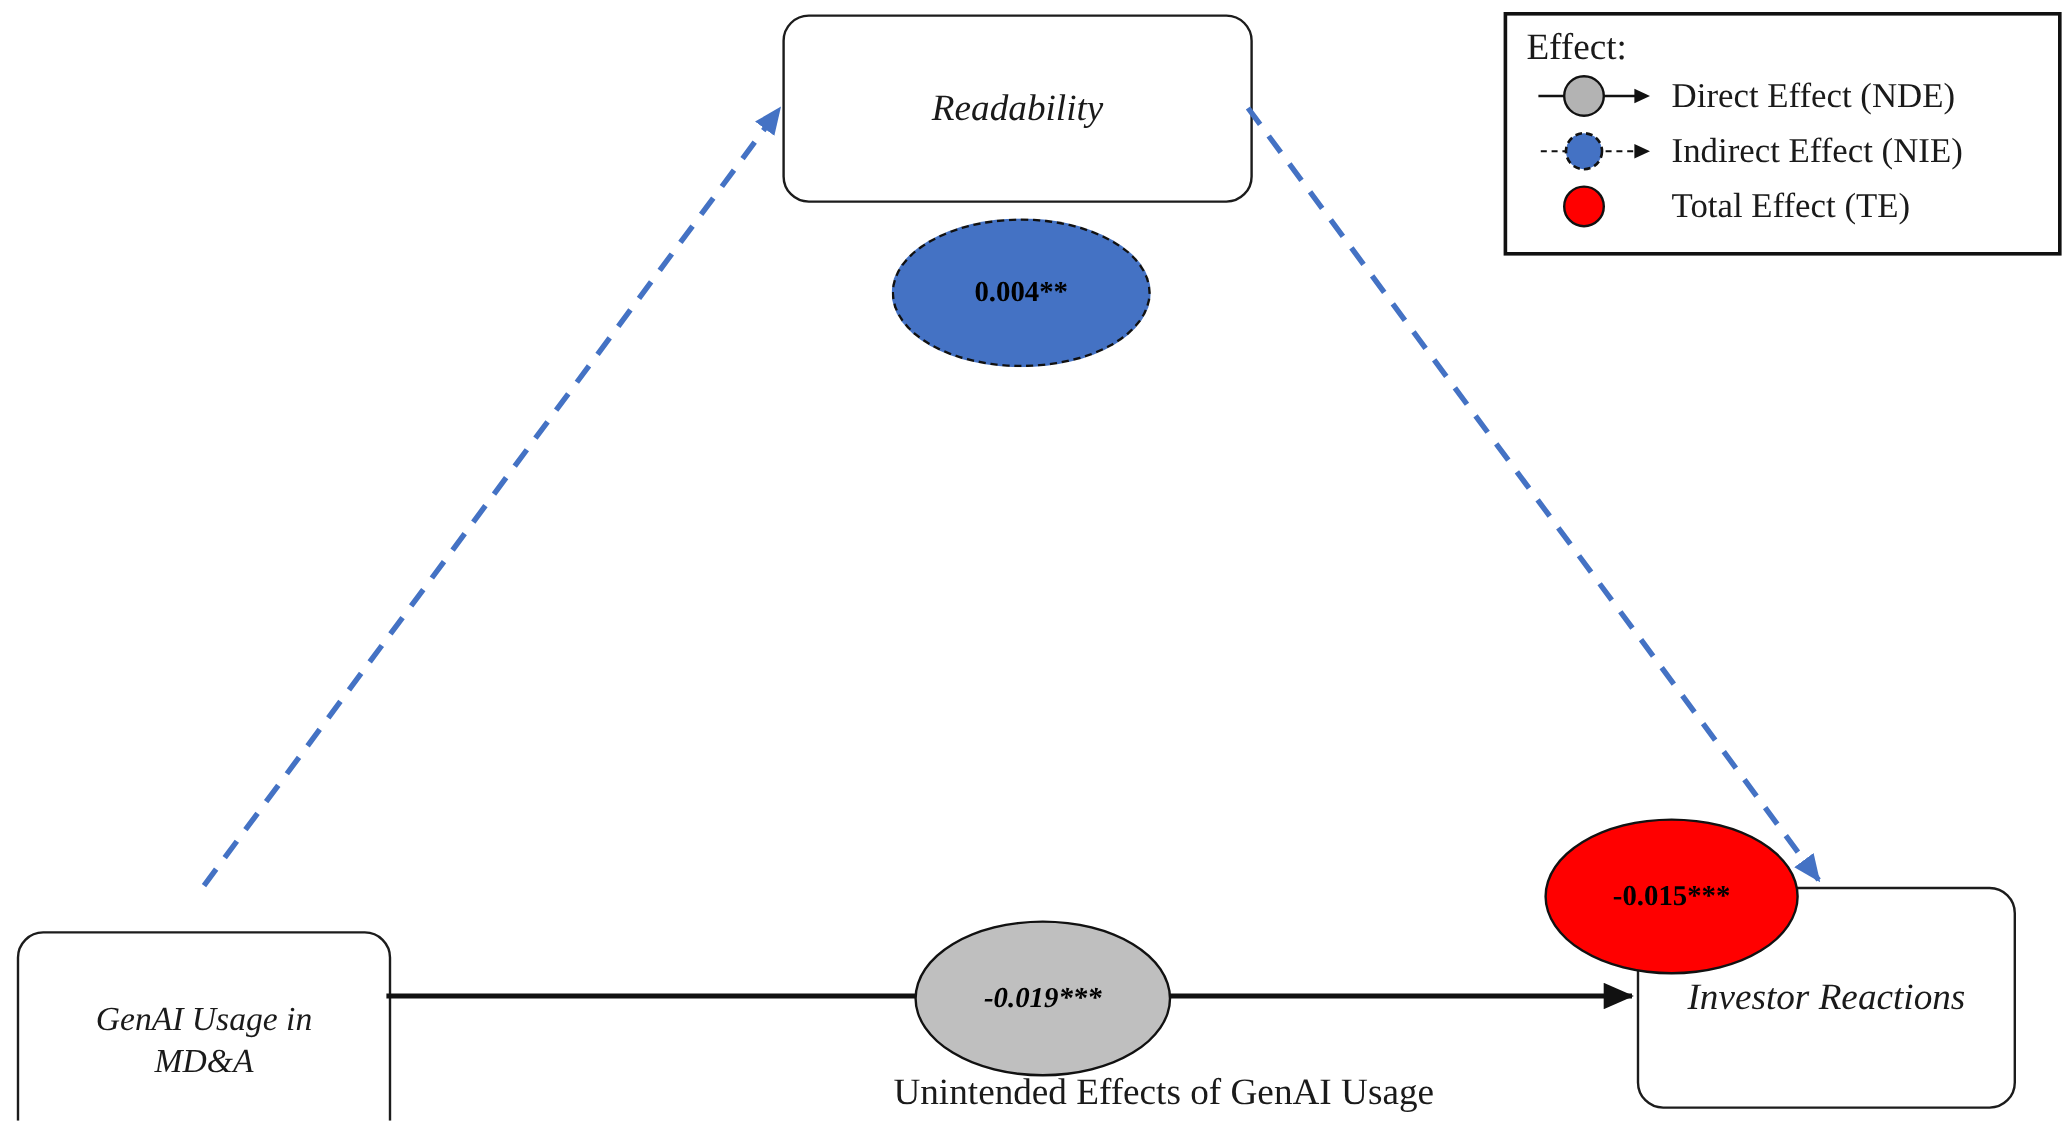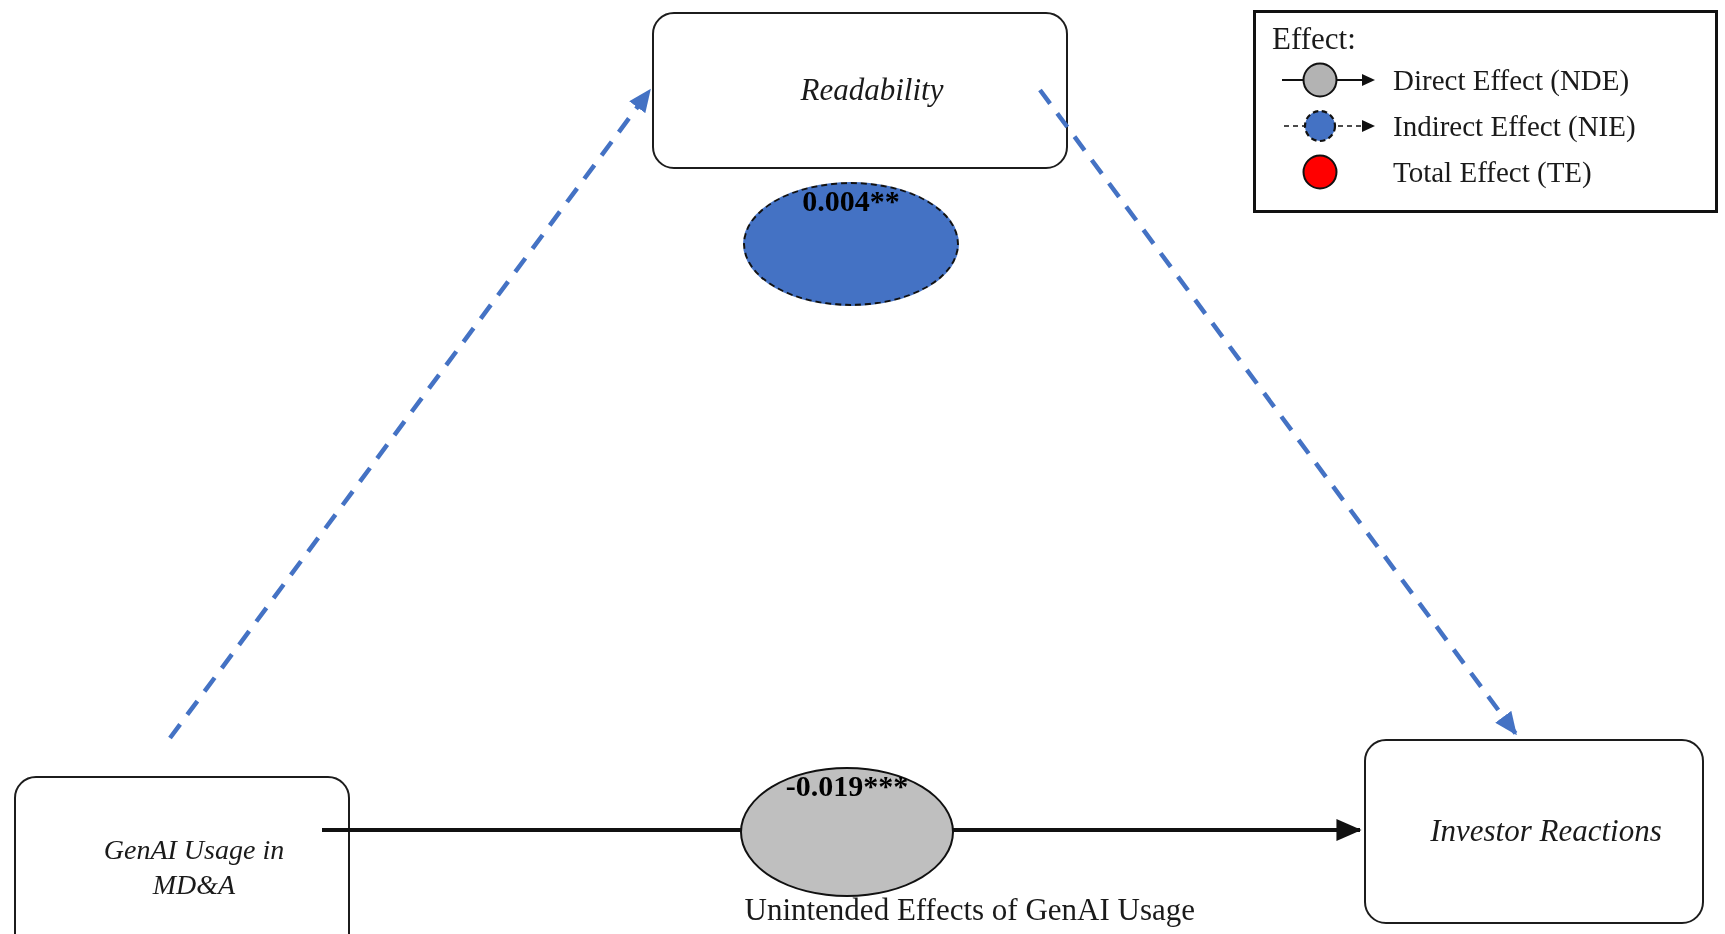--- a/index.html
+++ b/index.html
@@ -23,7 +23,6 @@
     font-size:31px;
     line-height:1.25;
     z-index:2;
-    padding-left:24px;
   }
   #box-mediator{left:652px;top:12px;width:388px;height:153px;}
   #box-predictor{left:14px;top:776px;width:308px;height:178px;font-size:28px;white-space:pre-line;}

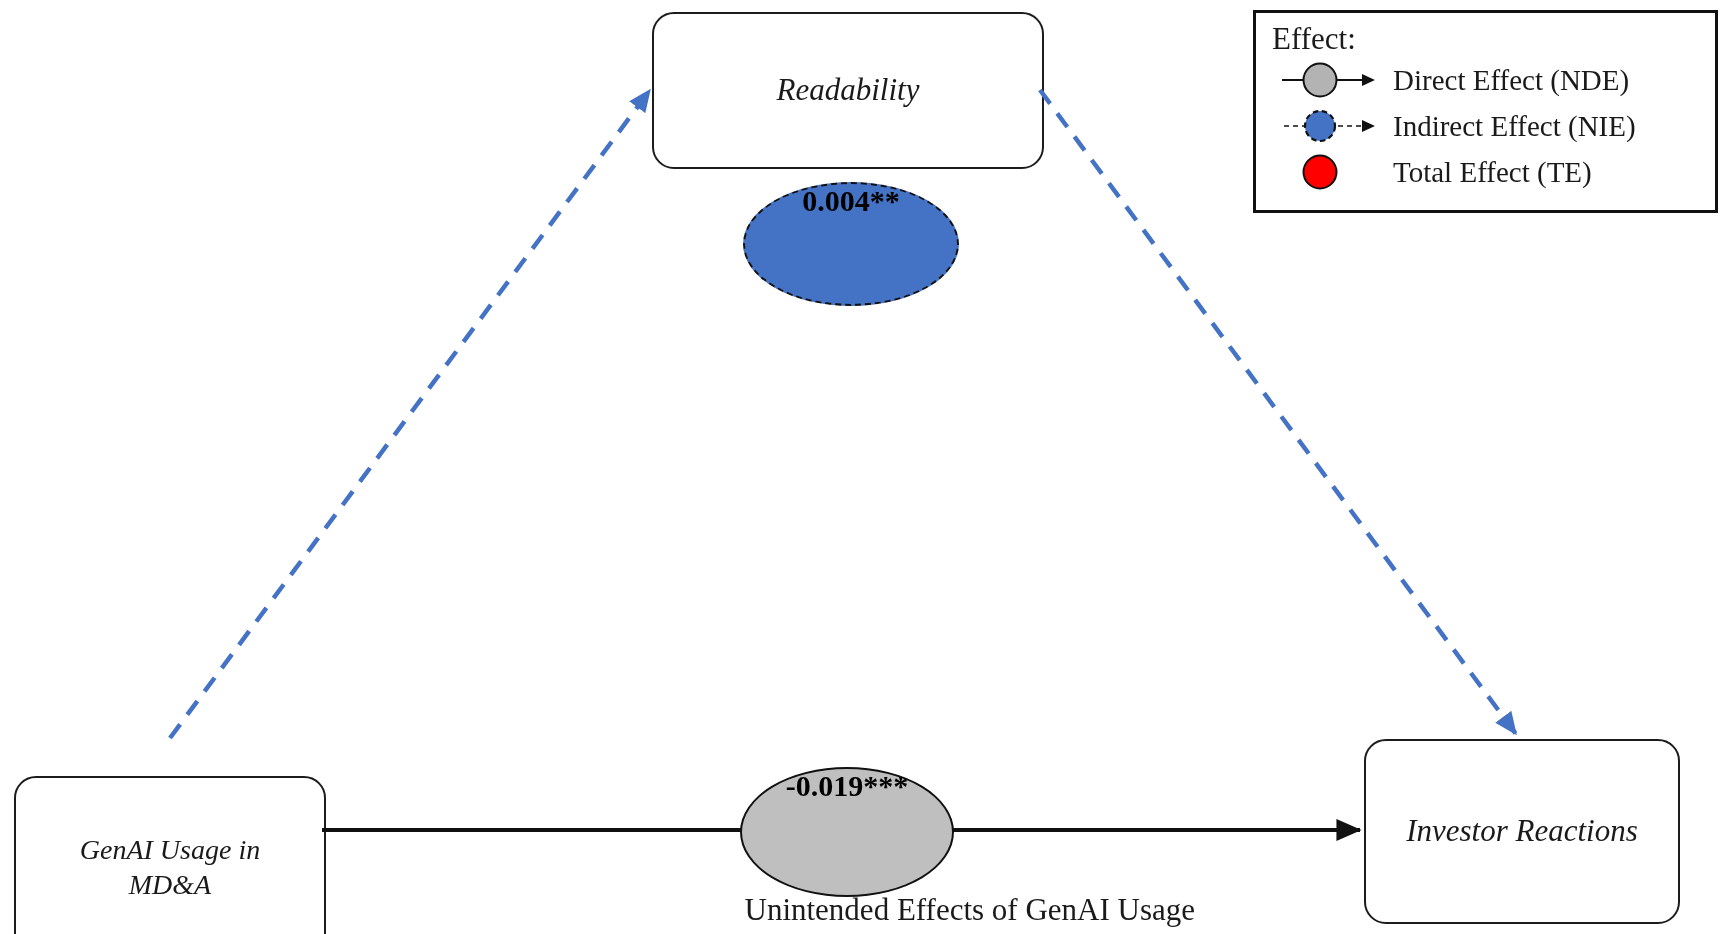--- a/index.html
+++ b/index.html
@@ -31,9 +31,9 @@
   .effect-ellipse{
     position:absolute;
     border-radius:50%;
-    display:flex;align-items:flex-start;justify-content:center;
+    display:flex;align-items:center;justify-content:center;
     font-weight:bold;
-    font-size:30px;
+    font-size:24px;
     color:#000;
     z-index:4;
   }

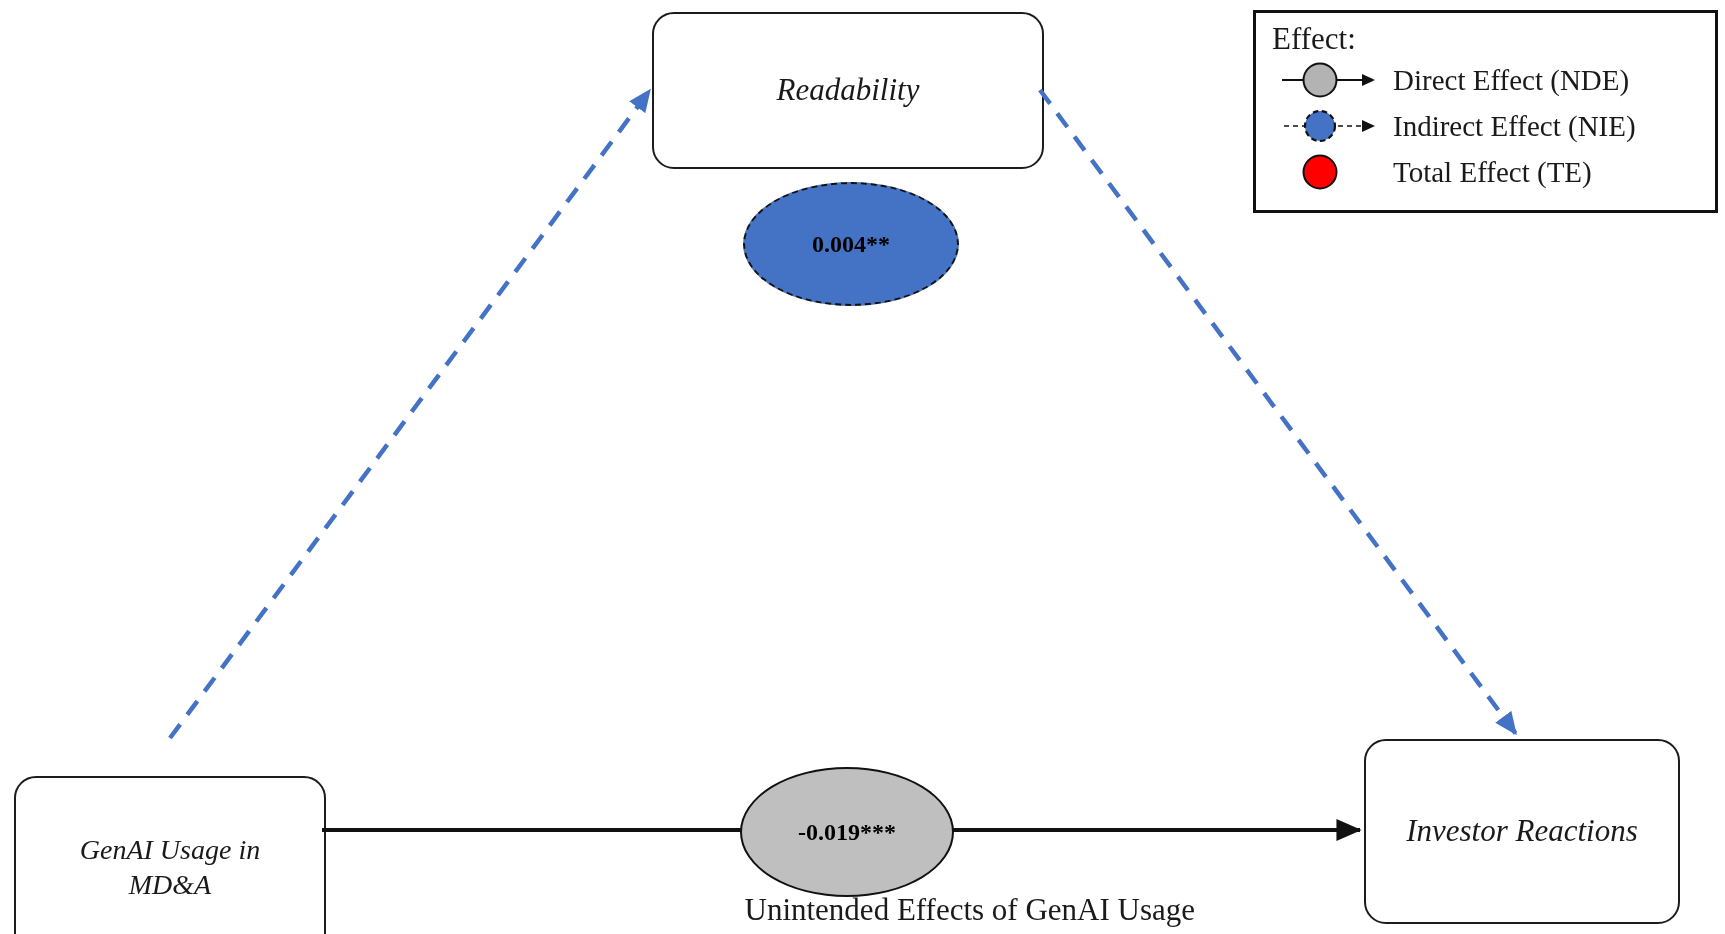--- a/index.html
+++ b/index.html
@@ -122,6 +122,9 @@
   <div id="ellipse-direct" class="effect-ellipse">
     <span>-0.019***</span>
   </div>
+  <div id="ellipse-total" class="effect-ellipse">
+    <span>-0.015***</span>
+  </div>
 
   <div id="caption">Unintended Effects of GenAI Usage</div>
 

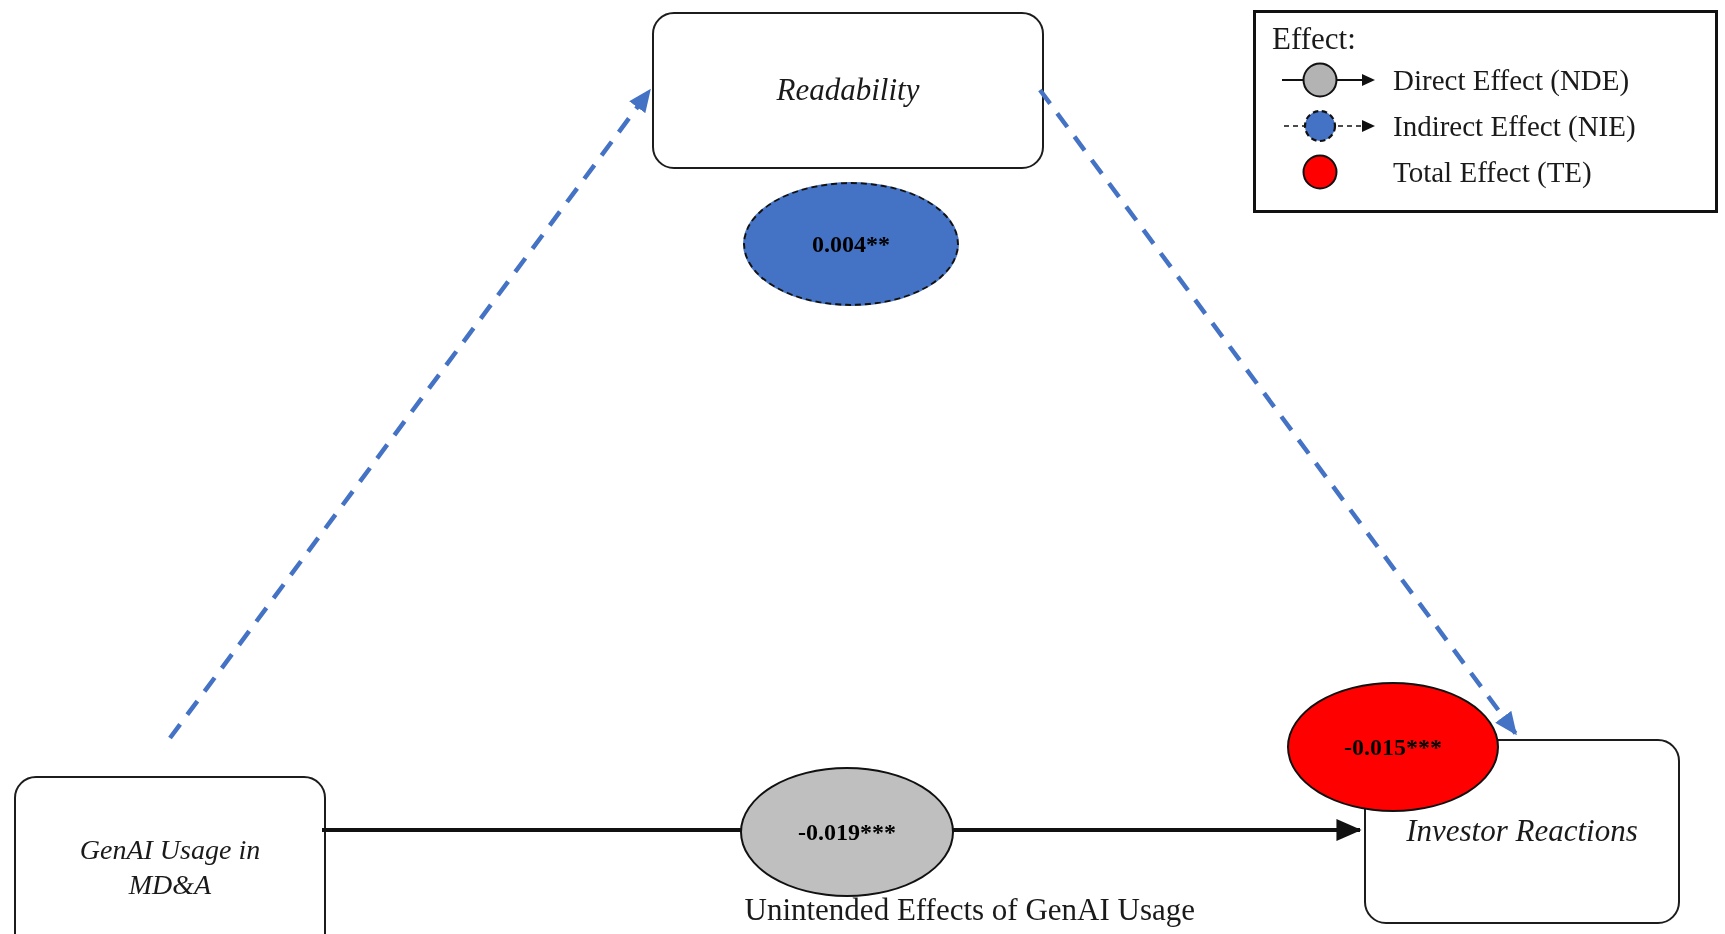--- a/index.html
+++ b/index.html
@@ -43,9 +43,10 @@
     border:2.5px dashed #111;
   }
   #ellipse-direct{
-    left:740px;top:767px;width:210px;height:126px;
+    left:762px;top:767px;width:210px;height:126px;
     background:var(--c-direct,#bfbfbf);
     border:2px solid #111;
+    font-style:italic;
   }
   #ellipse-total{
     left:1287px;top:682px;width:208px;height:126px;

